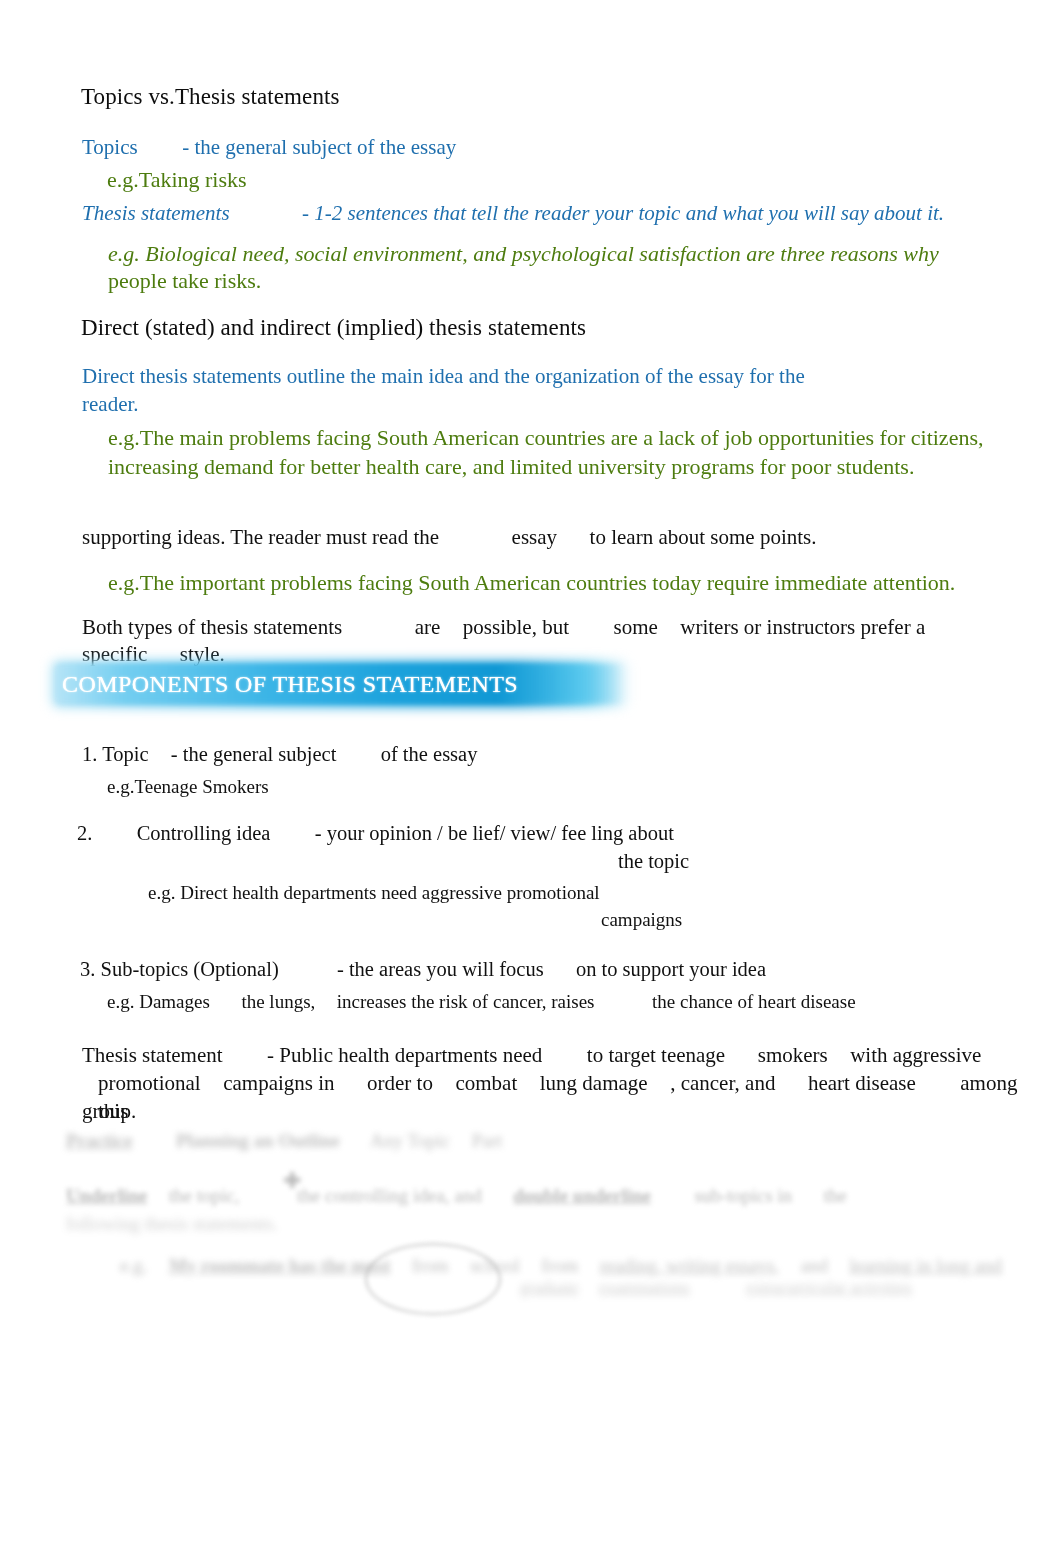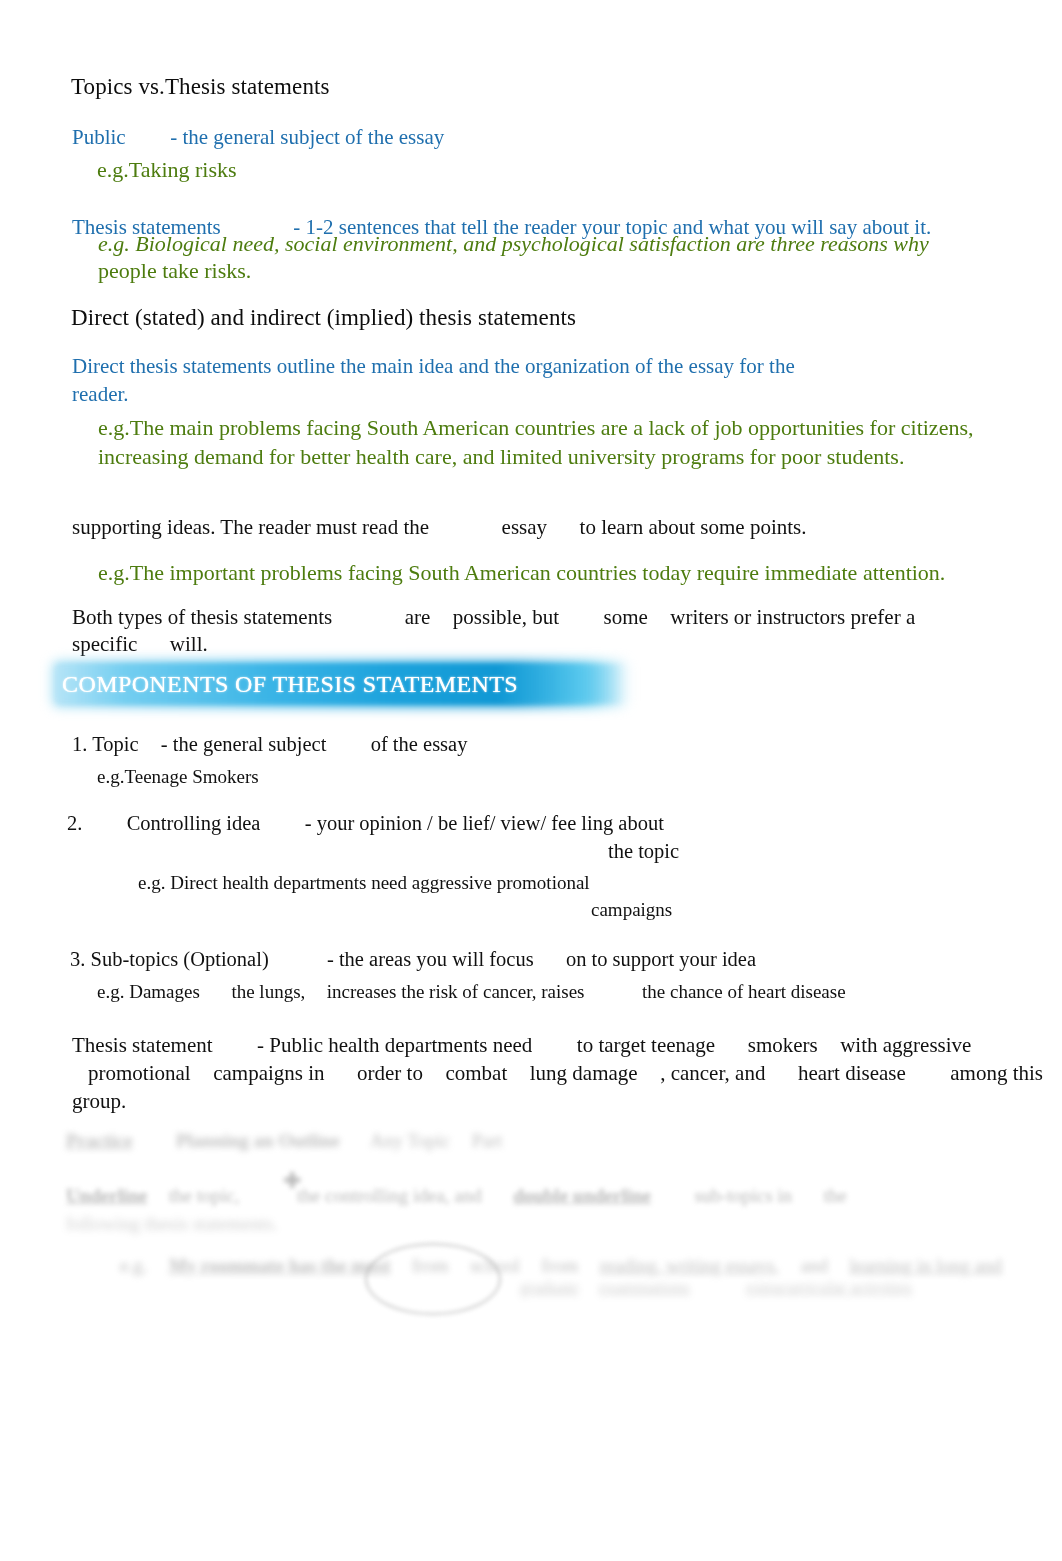--- a/index.html
+++ b/index.html
@@ -26,7 +26,7 @@
   
   .blk {
     position: absolute;
-    margin: 8px;
+    margin: 18px;
   }
 
   .h-black {

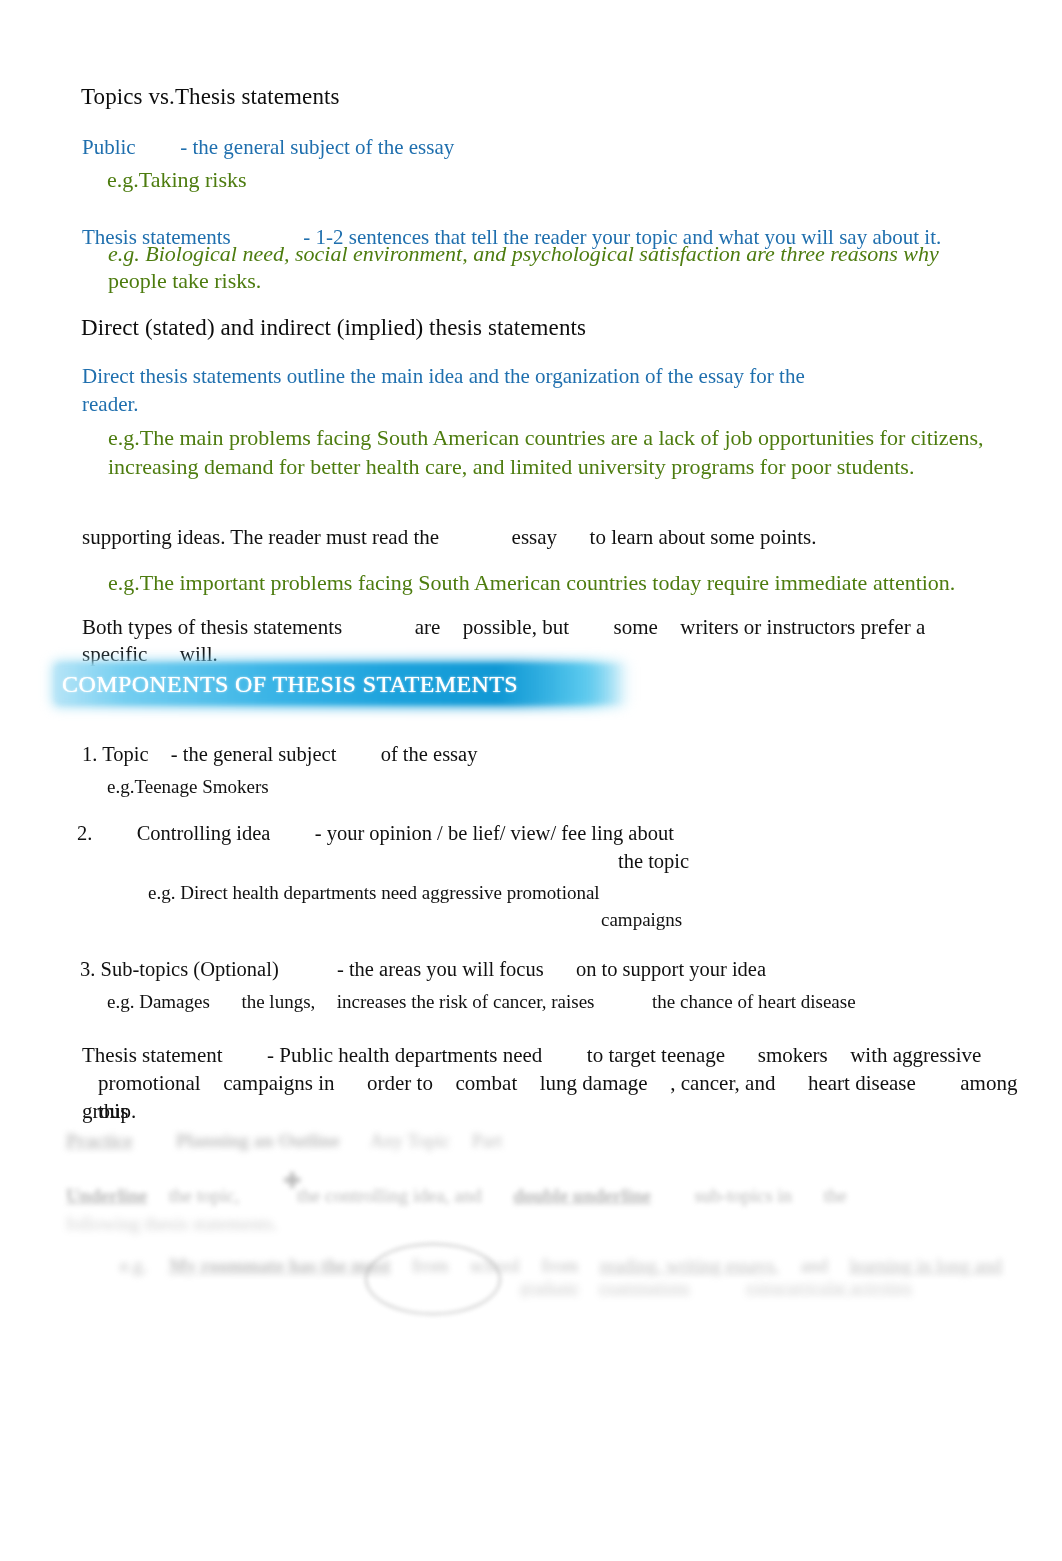--- a/index.html
+++ b/index.html
@@ -168,7 +168,7 @@
   <div class="blk h-black" style="left:63px; top:64px;">Topics vs.Thesis statements</div>
 
   <div class="blk lead-blue" style="left:64px; top:114px;">
-    <span>Public</span>
+    <span>Topics</span>
     <span class="g4"></span>
     <span>- the general subject of the essay</span>
   </div>

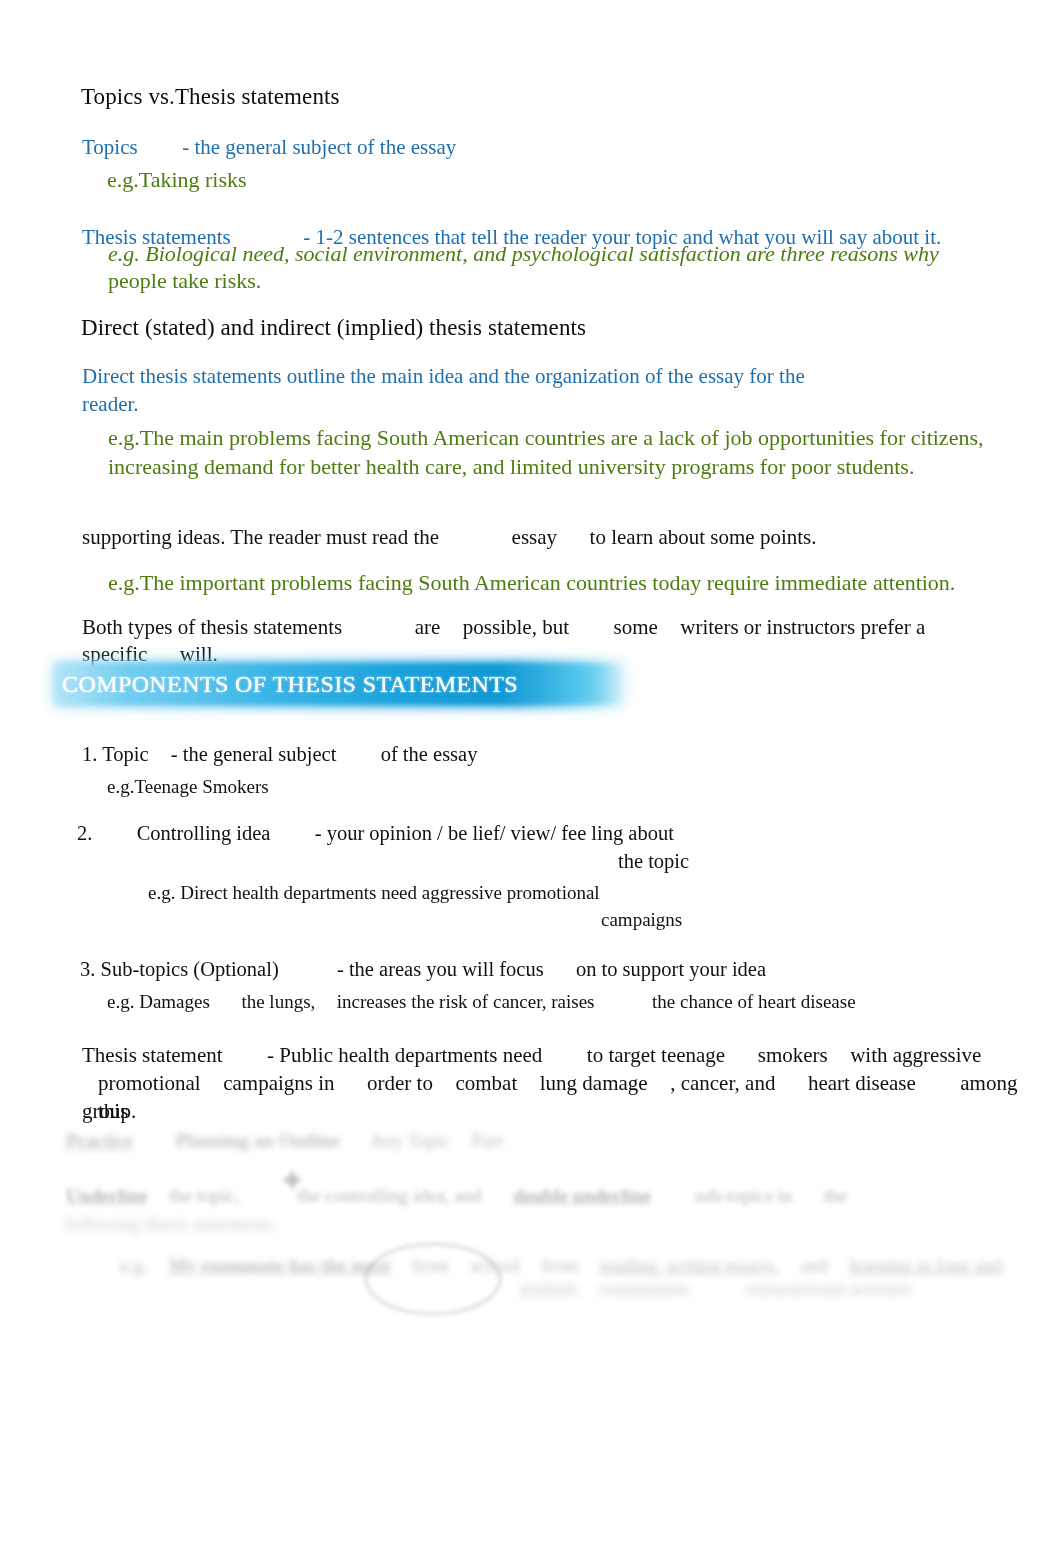--- a/index.html
+++ b/index.html
@@ -175,7 +175,7 @@
 
   <div class="blk eg-blue" style="left:89px; top:148px;">e.g.Taking risks</div>
 
-  <div class="blk lead-blue" style="left:64px; top:204px;">
+  <div class="blk lead-blue" style="left:64px; top:180px;font-style:italic;">
     <span>Thesis statements</span>
     <span class="g6"></span>
     <span>- 1-2 sentences that tell the reader your topic and what you will say about it.</span>

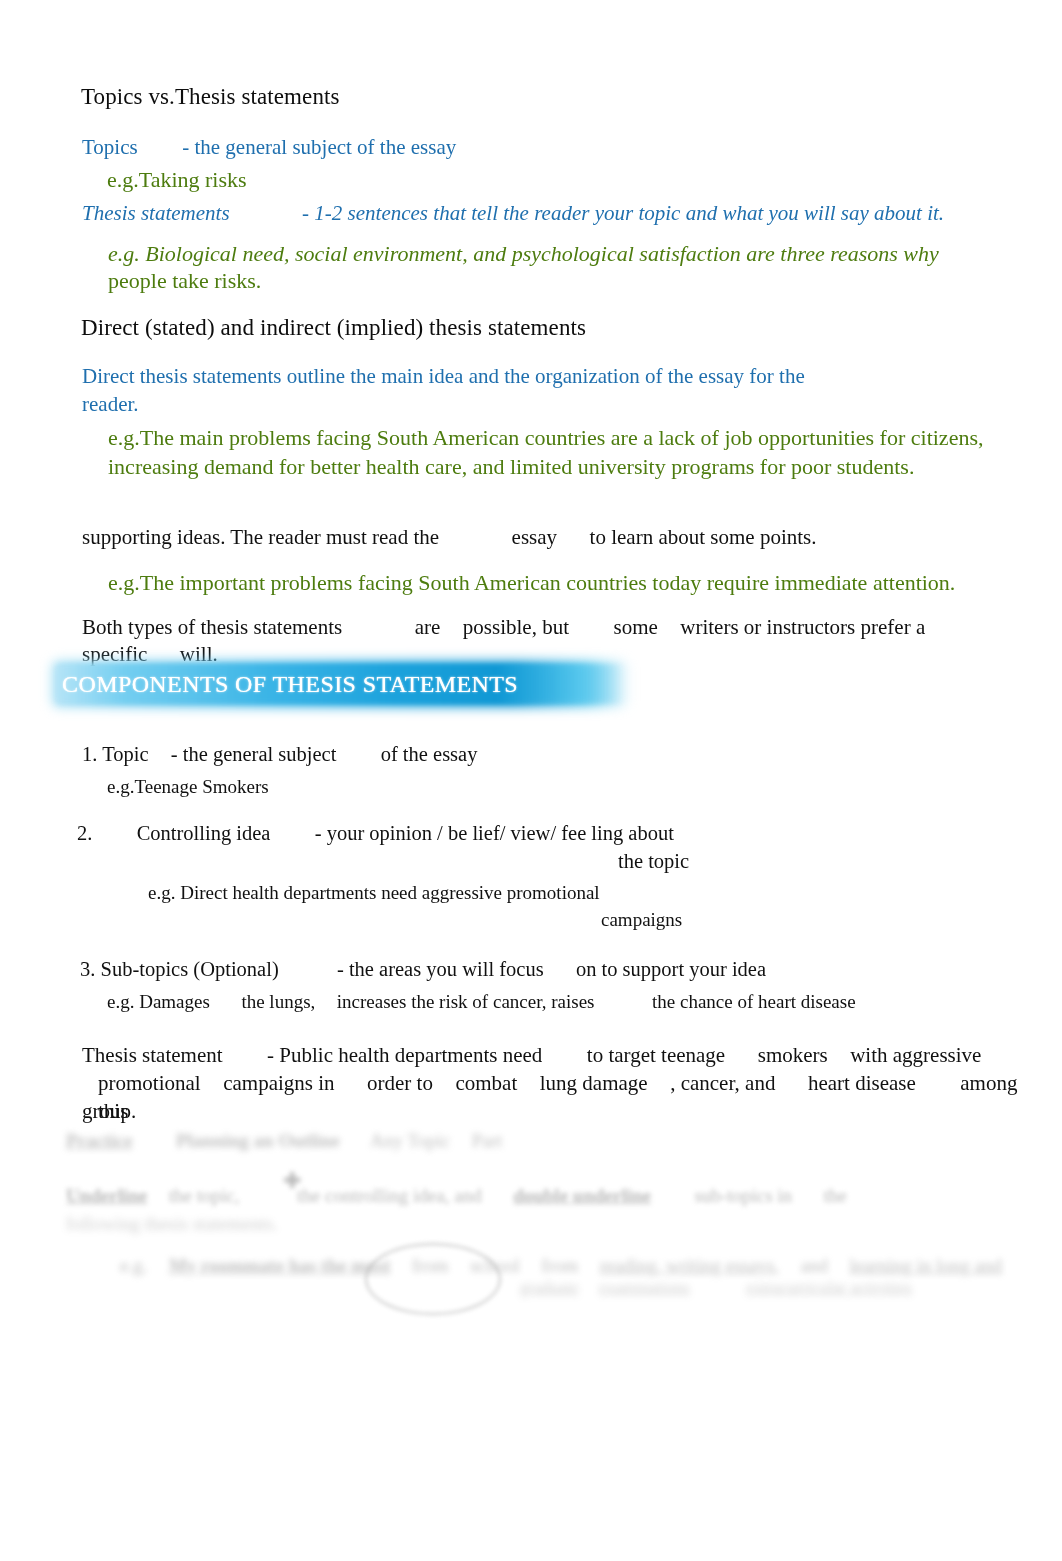--- a/index.html
+++ b/index.html
@@ -216,7 +216,7 @@
   <div class="blk body-black" style="left:64px; top:622px;">
     <span>specific</span>
     <span class="g3"></span>
-    <span>will.</span>
+    <span>style.</span>
   </div>
 
   <div class="banner-wrap">

